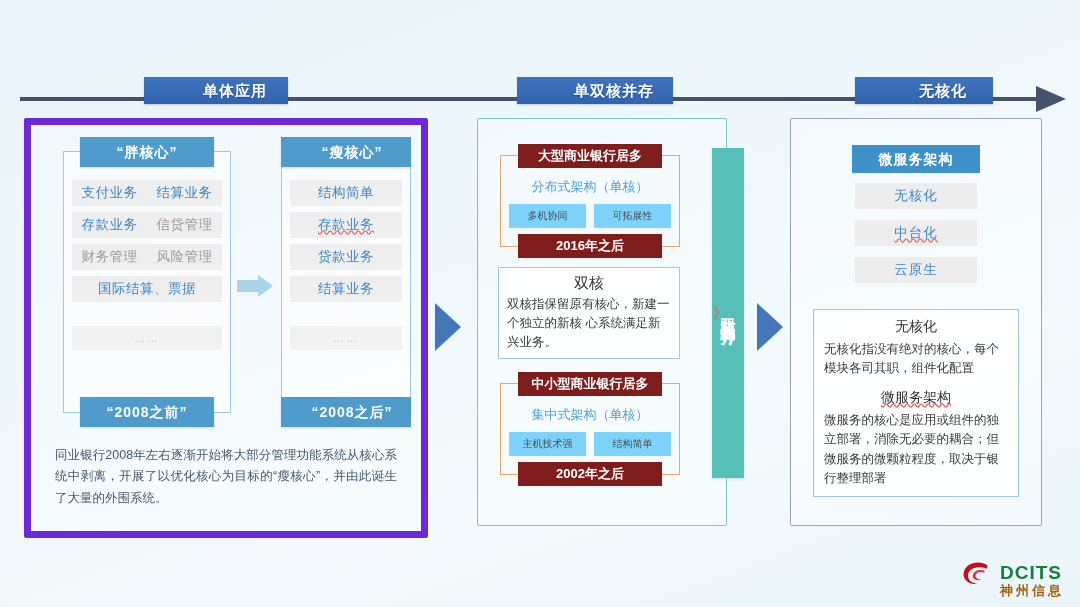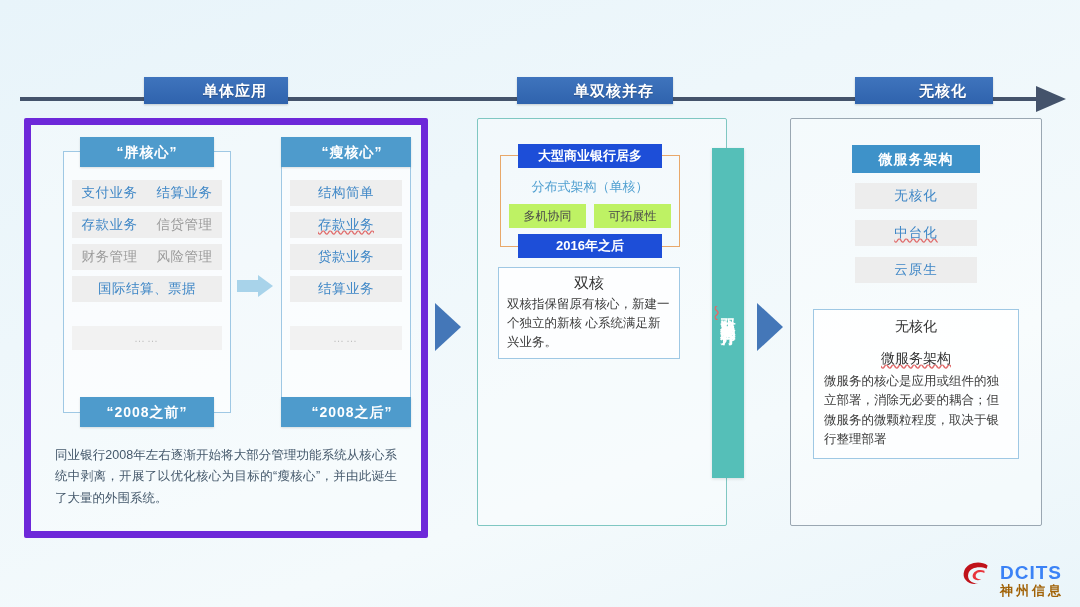--- a/index.html
+++ b/index.html
@@ -117,7 +117,7 @@
   .ocap{
     position:absolute;left:50%;transform:translateX(-50%);
     width:144px;height:24px;line-height:24px;text-align:center;
-    background:#1d4ed8;color:#ffffff;font-size:13px;font-weight:bold;white-space:nowrap;
+    background:#7f1d1d;color:#ffffff;font-size:13px;font-weight:bold;white-space:nowrap;
   }
   .ocap.top{top:-12px;}
   .ocap.bot{bottom:-12px;}

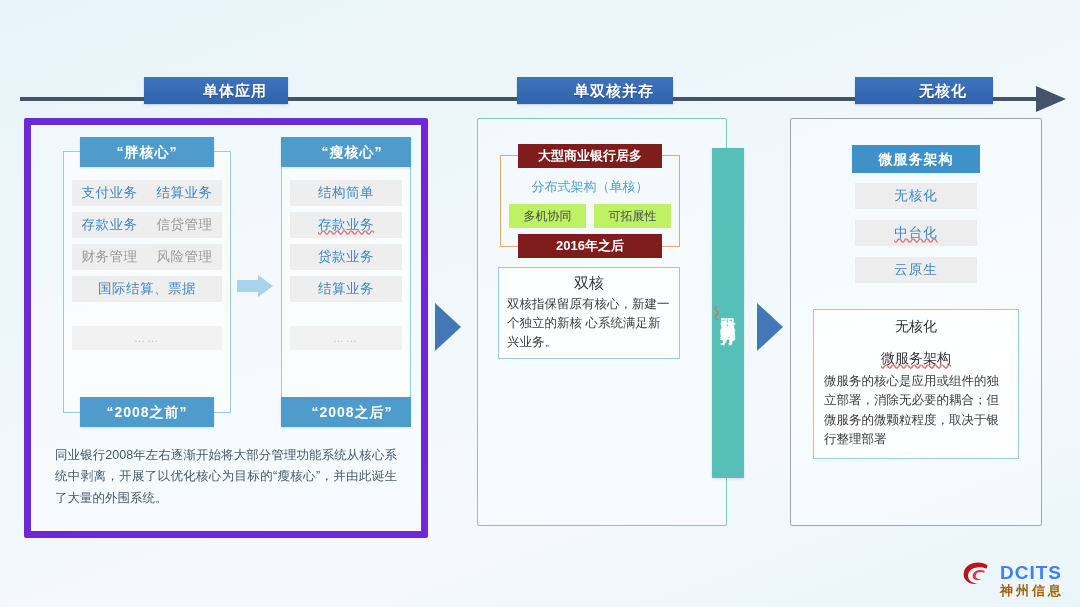--- a/index.html
+++ b/index.html
@@ -128,7 +128,7 @@
   .otags{position:absolute;left:8px;right:8px;top:48px;display:flex;gap:8px;}
   .otag{
     flex:1;height:24px;line-height:24px;text-align:center;
-    background:#bef264;color:#4a4a4a;font-size:12px;
+    background:#7dd3fc;color:#4a4a4a;font-size:10px;
   }
 
   .dualbox{

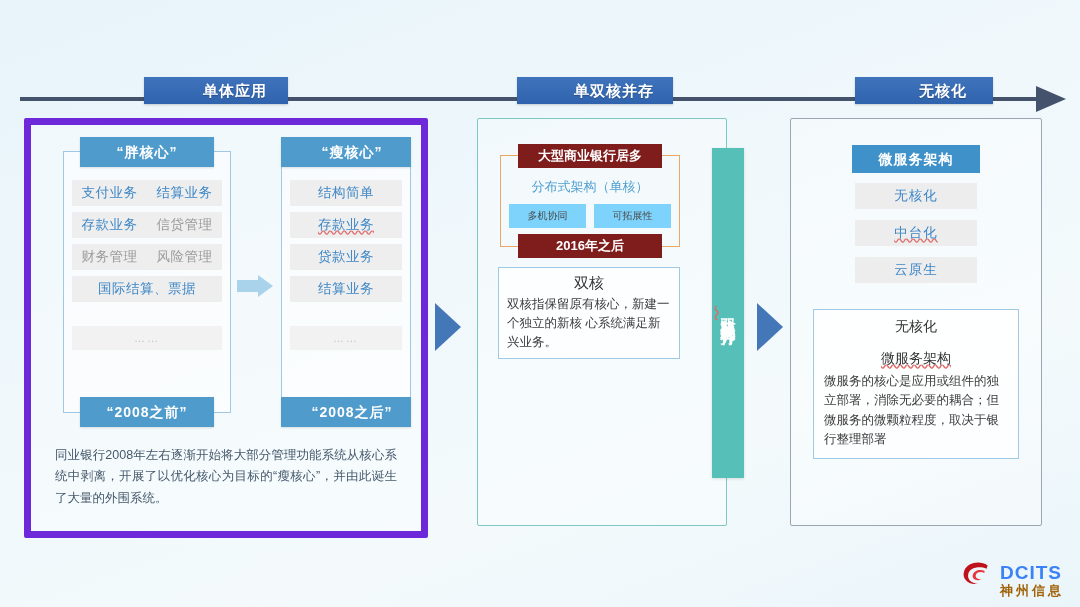--- a/index.html
+++ b/index.html
@@ -294,6 +294,7 @@
     </div>
     <div class="p3box">
       <div class="bt">无核化</div>
+      <div class="bd">无核化指没有绝对的核心，每个模块各司其职，组件化配置</div>
       <div class="sp"></div>
       <div class="bt u">微服务架构</div>
       <div class="bd">微服务的核心是应用或组件的独立部署，消除无必要的耦合；但微服务的微颗粒程度，取决于银行整理部署</div>

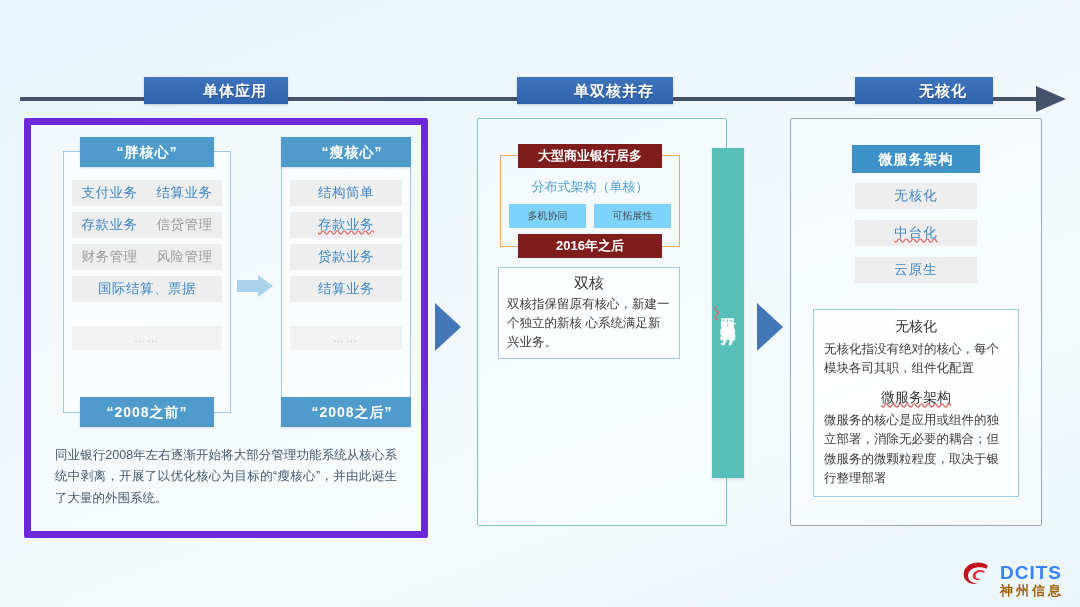--- a/index.html
+++ b/index.html
@@ -276,6 +276,15 @@
       <div class="dd">双核指保留原有核心，新建一个独立的新核 心系统满足新兴业务。</div>
     </div>
 
+    <div class="ogroup g2">
+      <div class="ocap top">中小型商业银行居多</div>
+      <div class="osub">集中式架构（单核）</div>
+      <div class="otags">
+        <div class="otag">主机技术强</div>
+        <div class="otag">结构简单</div>
+      </div>
+      <div class="ocap bot">2002年之后</div>
+    </div>
   </div>
 
   <div class="vbar">

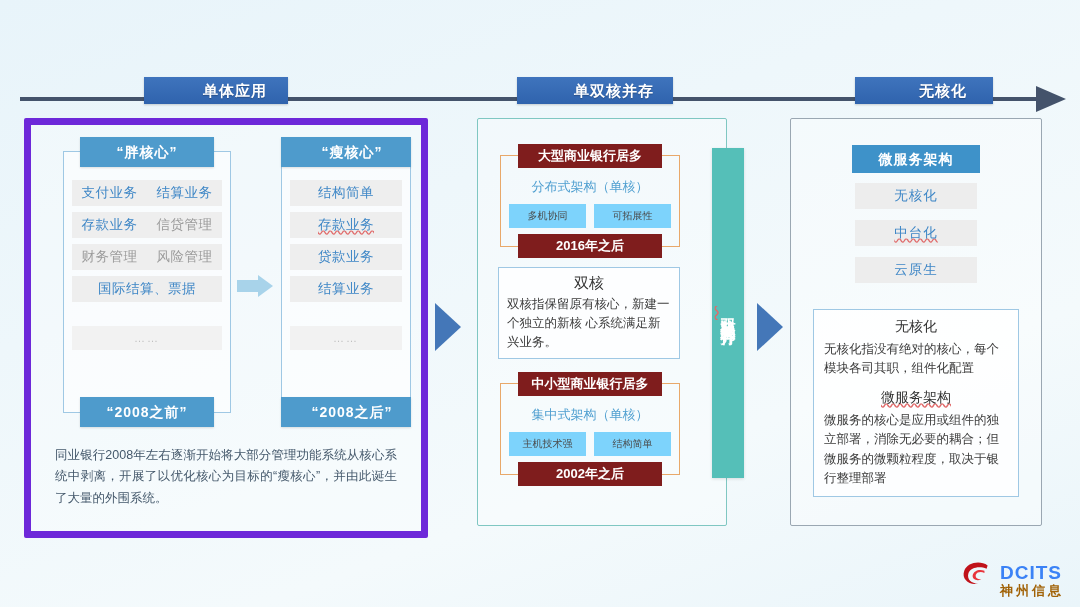--- a/index.html
+++ b/index.html
@@ -179,7 +179,7 @@
   .logo{position:absolute;right:16px;bottom:10px;display:flex;align-items:center;gap:6px;}
   .logo-mark{width:34px;height:34px;flex:none;}
   .logo-text{line-height:1;}
-  .logo-text .en{font-size:19px;font-weight:bold;color:#3b82f6;letter-spacing:1px;margin-top:13px;}
+  .logo-text .en{font-size:19px;font-weight:bold;color:#15803d;letter-spacing:1px;margin-top:13px;}
   .logo-text .cn{font-size:13px;font-weight:bold;color:#a16207;letter-spacing:3px;margin-top:2px;}
 </style>
 </head>

